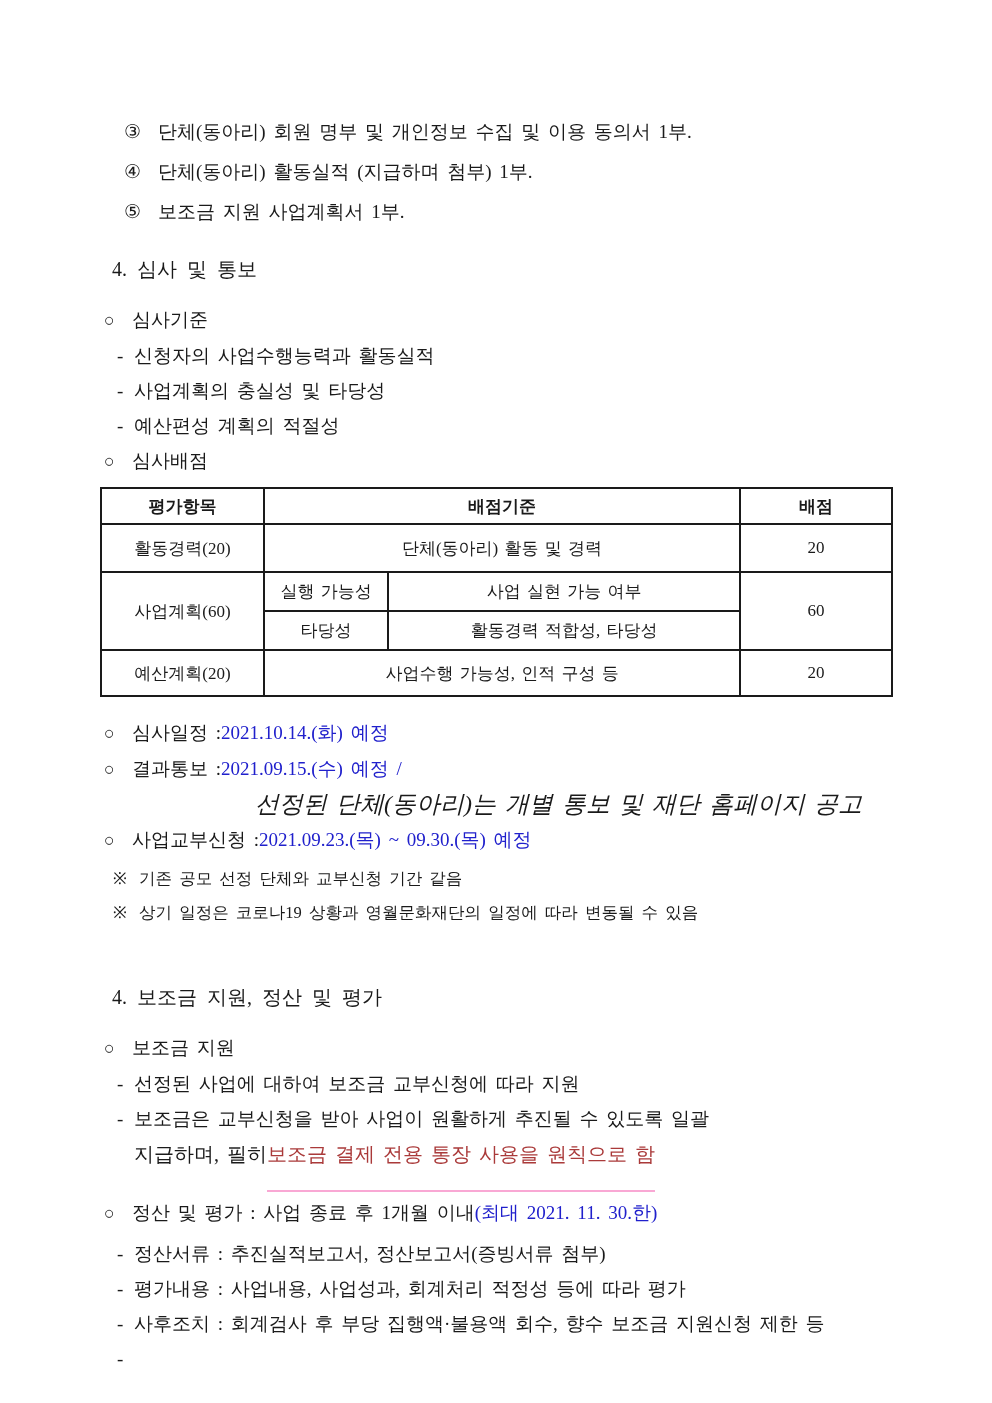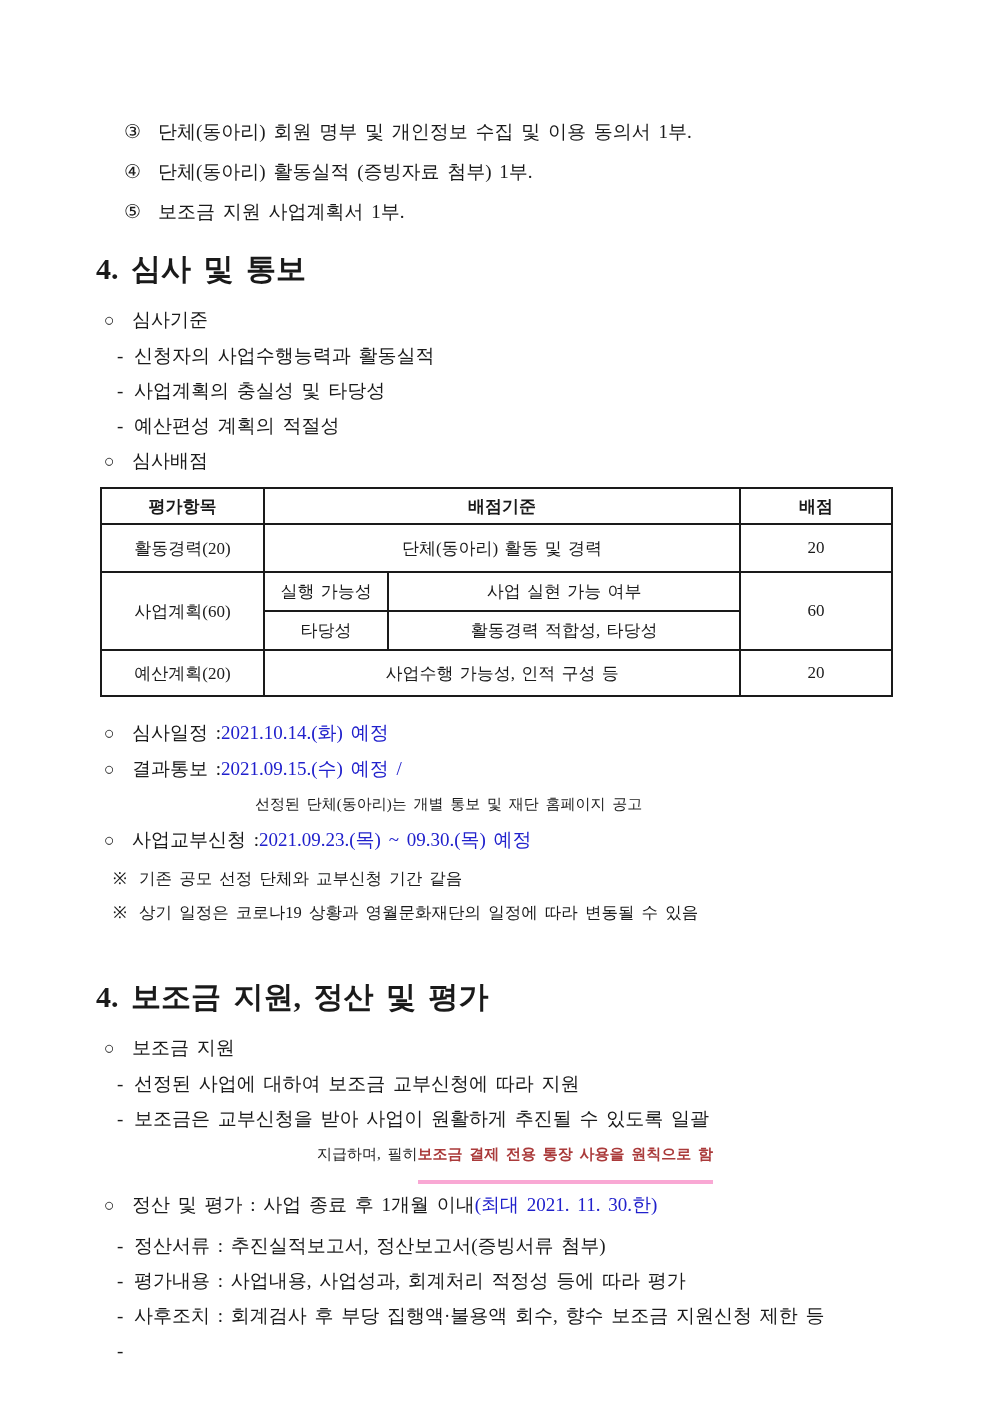--- a/index.html
+++ b/index.html
@@ -103,7 +103,7 @@
     </div>
     <div class="line">
       <span class="marker">④</span>
-      <span class="txt">단체(동아리) 활동실적 (증빙자료 첨부) 1부.</span>
+      <span class="txt">단체(동아리) 활동실적 (지급하며 첨부) 1부.</span>
     </div>
     <div class="line">
       <span class="marker">⑤</span>

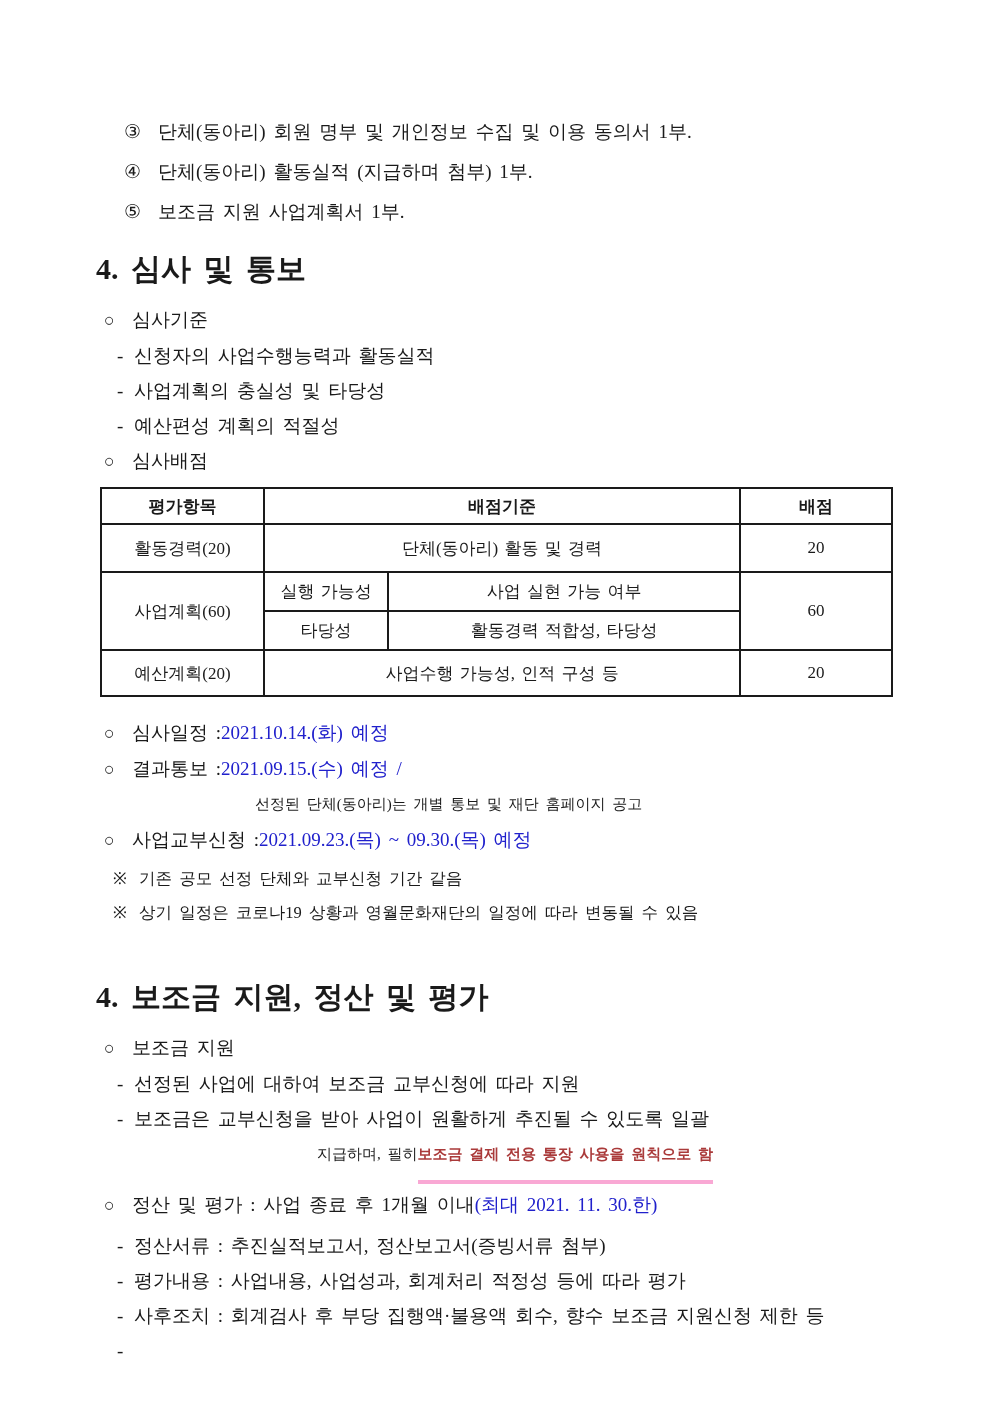--- a/index.html
+++ b/index.html
@@ -29,9 +29,9 @@
   .attach-group .marker { width: 34px; flex: none; }
 
   .sec-title {
-    font-size: 30px;
-    font-weight: bold;
-    margin: 0;
+    font-size: 20px;
+    font-weight: normal;
+    margin: 16px;
     word-spacing: 5px;
     line-height: 34px;
   }

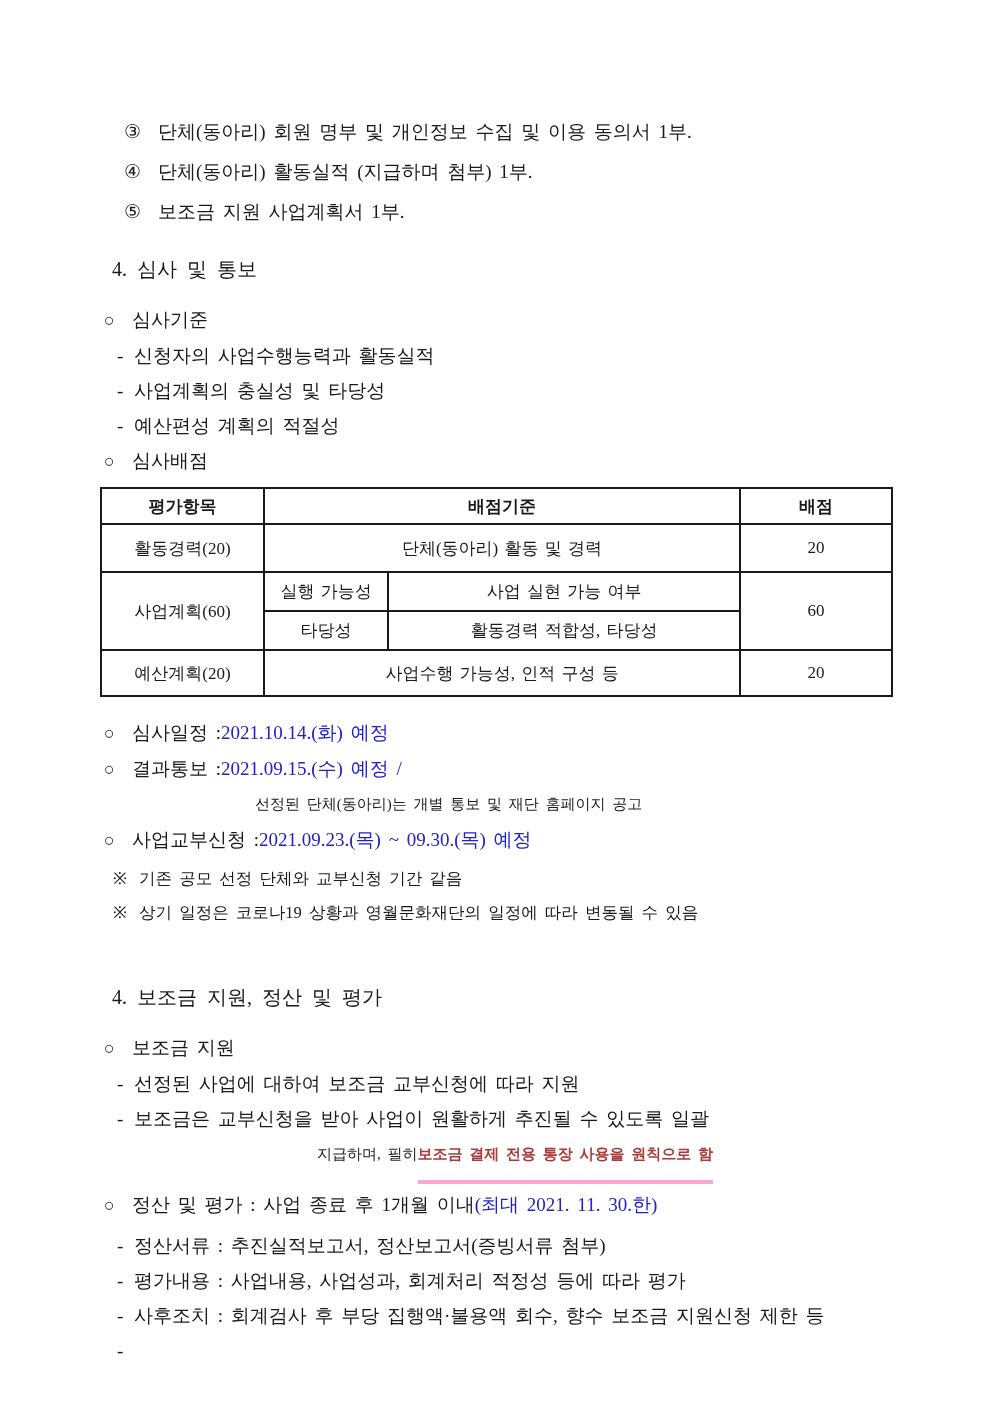--- a/index.html
+++ b/index.html
@@ -44,7 +44,7 @@
   .dash-line { padding-left: 21px; font-size: 19px; line-height: 35px; }
   .dash-line .marker { width: 17px; flex: none; }
 
-  .cont-line { padding-left: 159px; font-size: 15px; line-height: 35px; }
+  .cont-line { padding-left: 159px; font-size: 24px; line-height: 35px; font-style: italic; }
 
   .note-line { padding-left: 17px; font-size: 16.5px; line-height: 34px; }
   .note-line .marker { width: 26px; flex: none; }

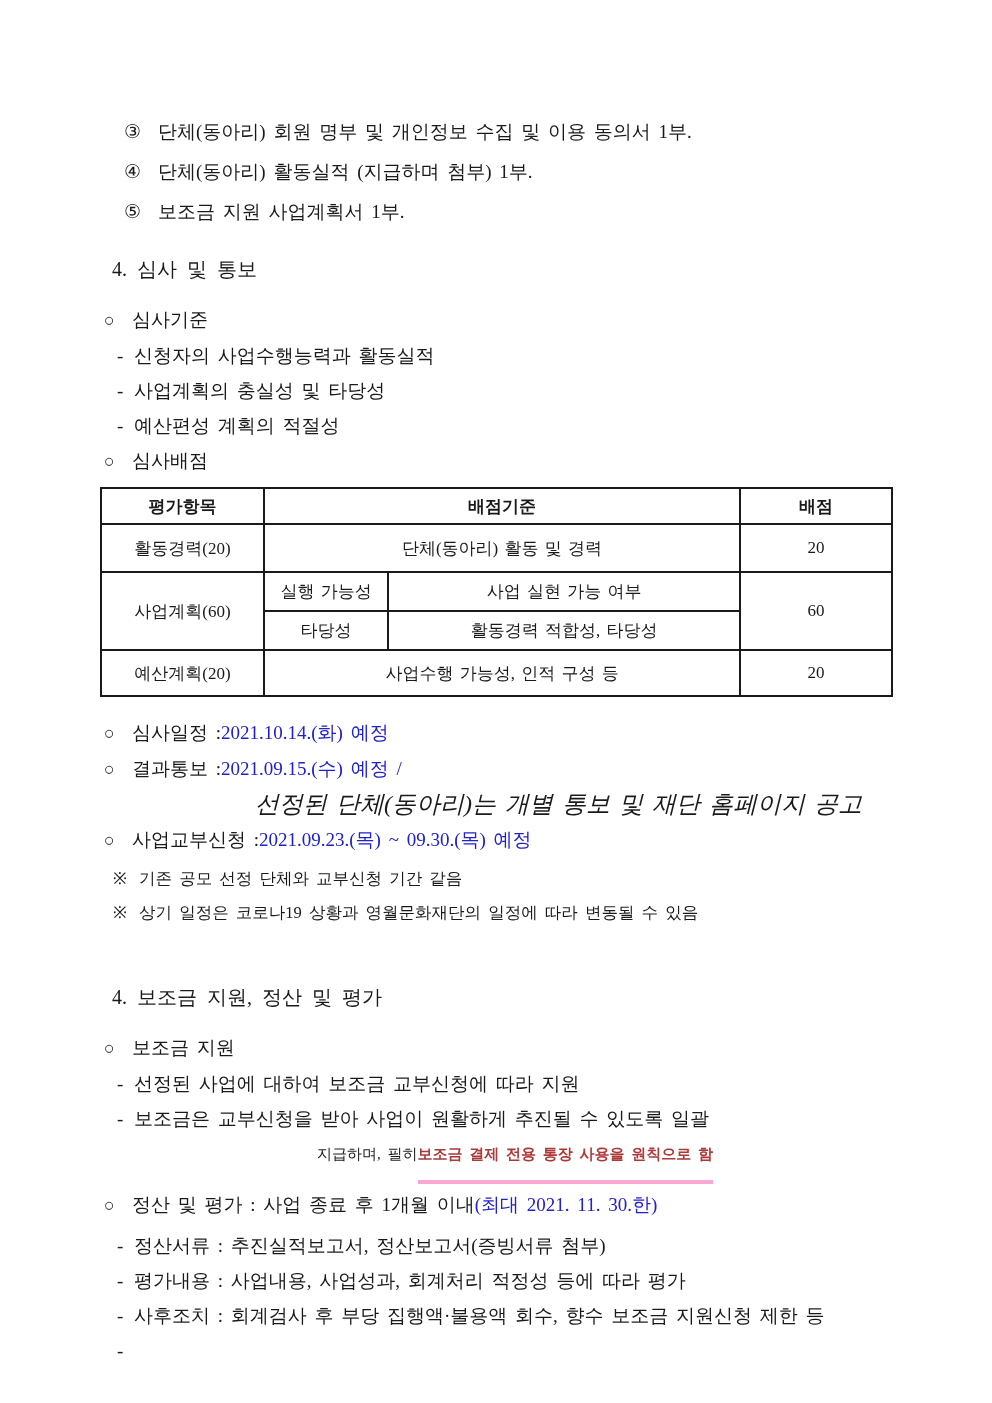--- a/index.html
+++ b/index.html
@@ -221,7 +221,7 @@
       <span class="marker">-</span>
       <span class="txt">보조금은 교부신청을 받아 사업이 원활하게 추진될 수 있도록 일괄</span>
     </div>
-    <div class="line" style="padding-left:38px; font-size:15px; line-height:36px;justify-content:center;">
+    <div class="line" style="padding-left:38px; font-size:20px; line-height:36px;">
       <span class="txt">지급하며, 필히 </span>
       <span class="txt em-red">보조금 결제 전용 통장 사용을 원칙으로 함</span>
     </div>

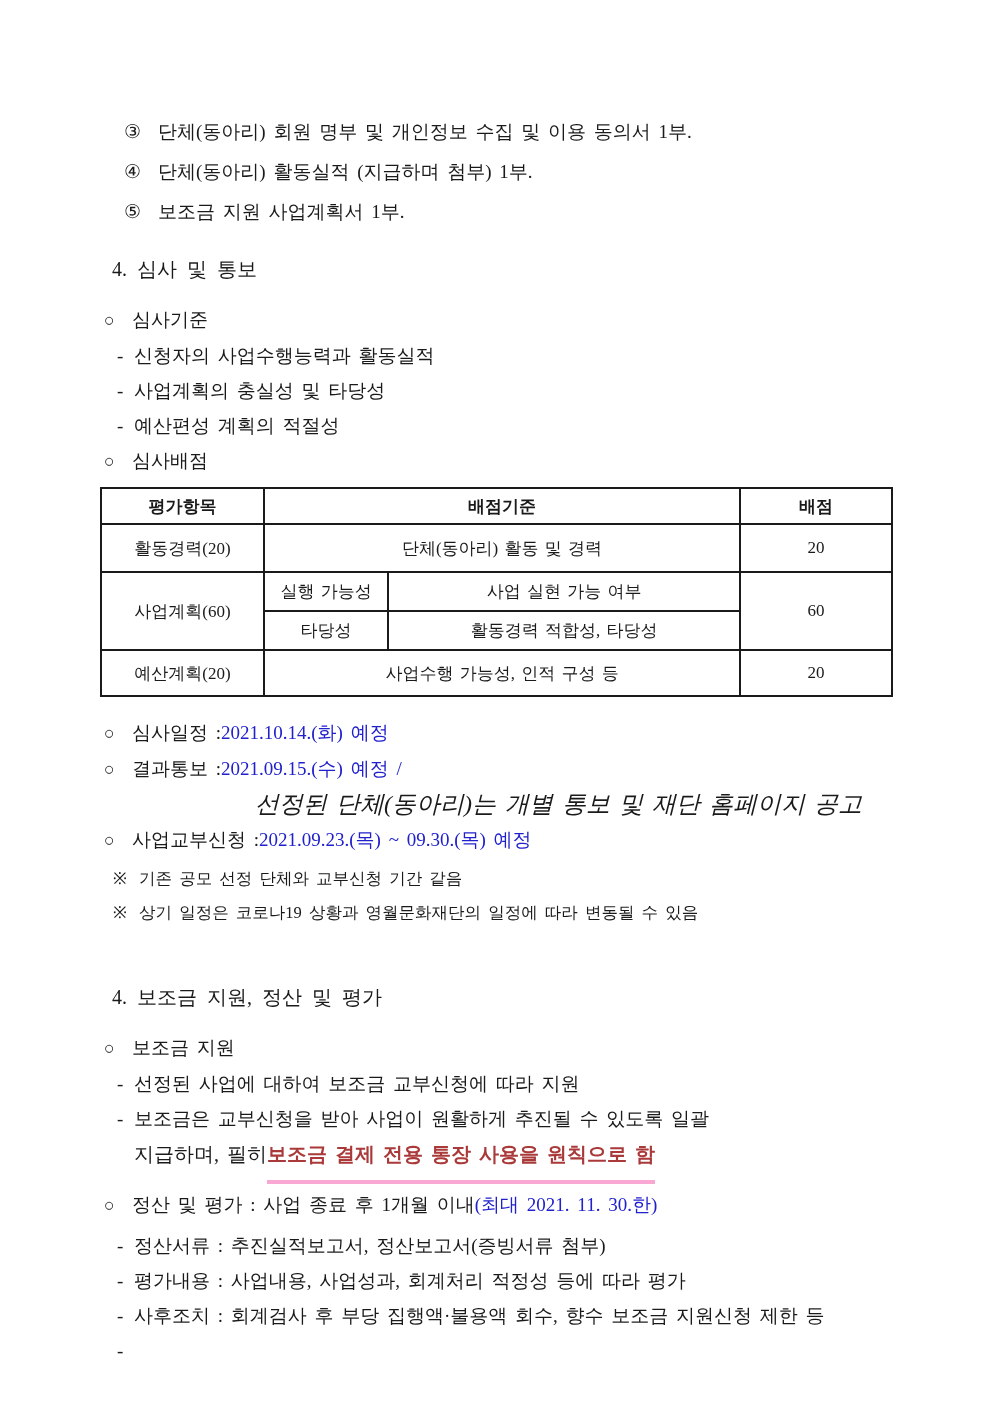--- a/index.html
+++ b/index.html
@@ -65,9 +65,9 @@
   }
   .em-red {
     color: var(--warning-red, #aa3a3a);
-    font-weight: bold;
-    border-bottom: 4px solid #f9a8d4;
-    padding-bottom: 8px;
+    font-weight: normal;
+    border-bottom: 2px solid #f9a8d4;
+    padding-bottom: 18px;
   }
 
   

